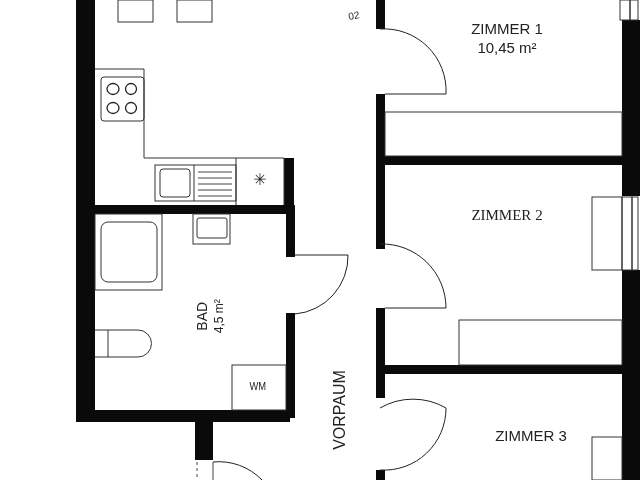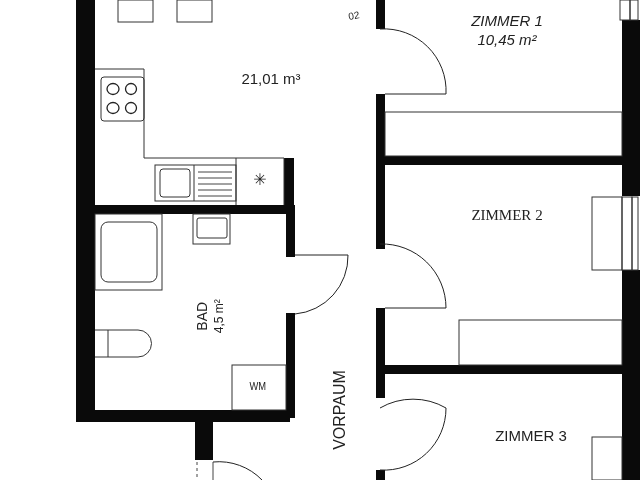--- a/index.html
+++ b/index.html
@@ -94,7 +94,7 @@
   <span class="area">21,01 m³</span>
 </div>
 
-<div class="lbl" style="left:432px;top:12px;width:150px;font-style:italic;">
+<div class="lbl" style="left:432px;top:20px;width:150px;">
   <span>ZIMMER 1</span>
   <span class="area">10,45 m²</span>
 </div>

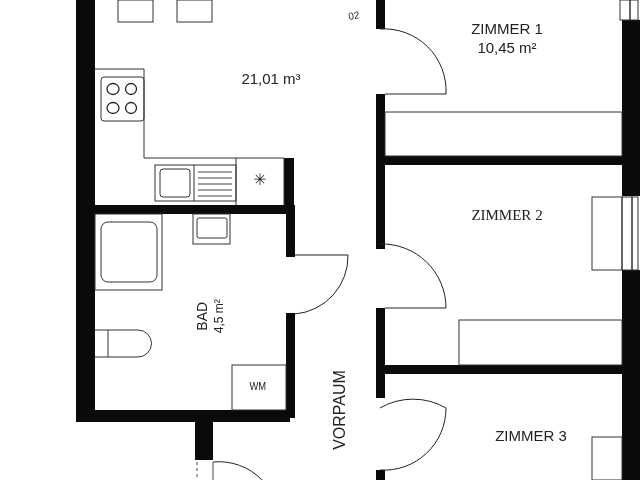--- a/index.html
+++ b/index.html
@@ -91,7 +91,6 @@
 </svg>
 
 <div class="lbl" style="left:196px;top:70px;width:150px;">
-  <span class="area">21,01 m³</span>
 </div>
 
 <div class="lbl" style="left:432px;top:20px;width:150px;">

